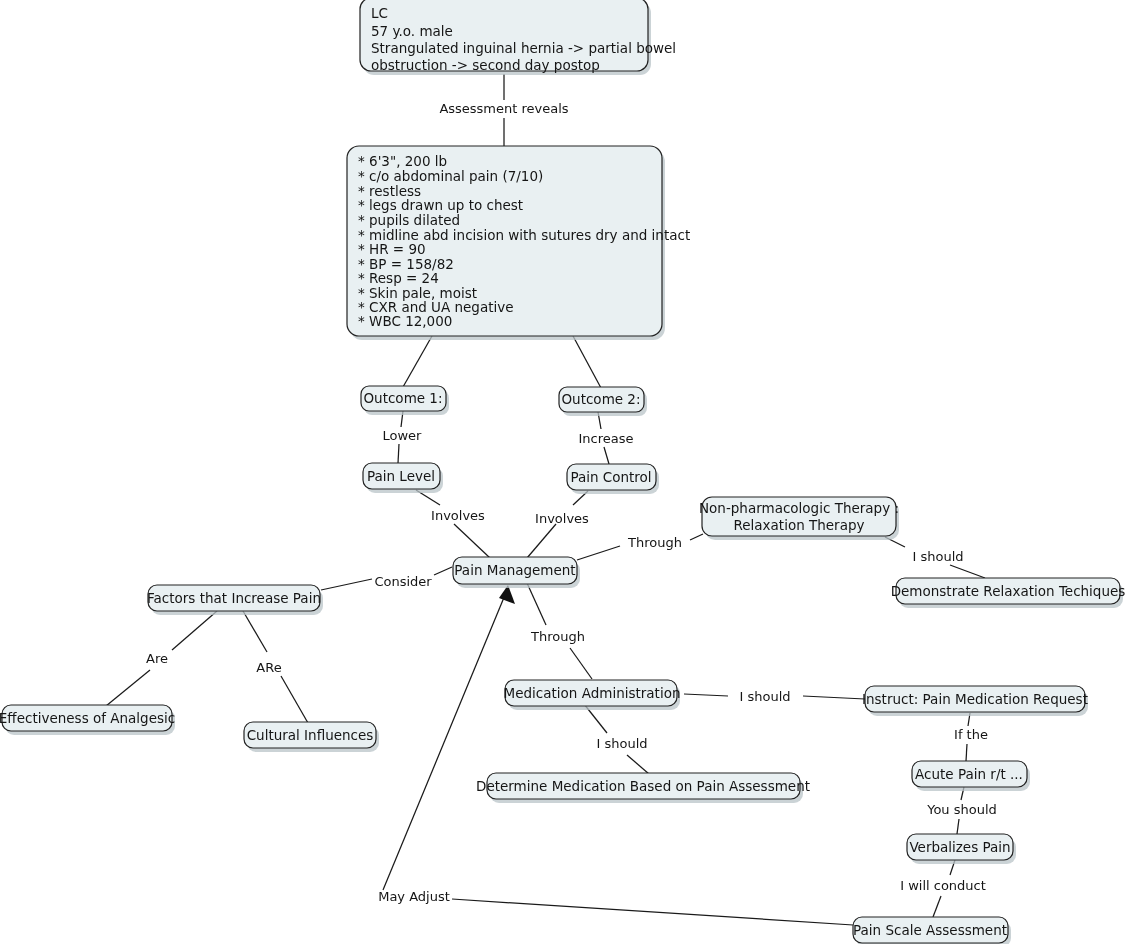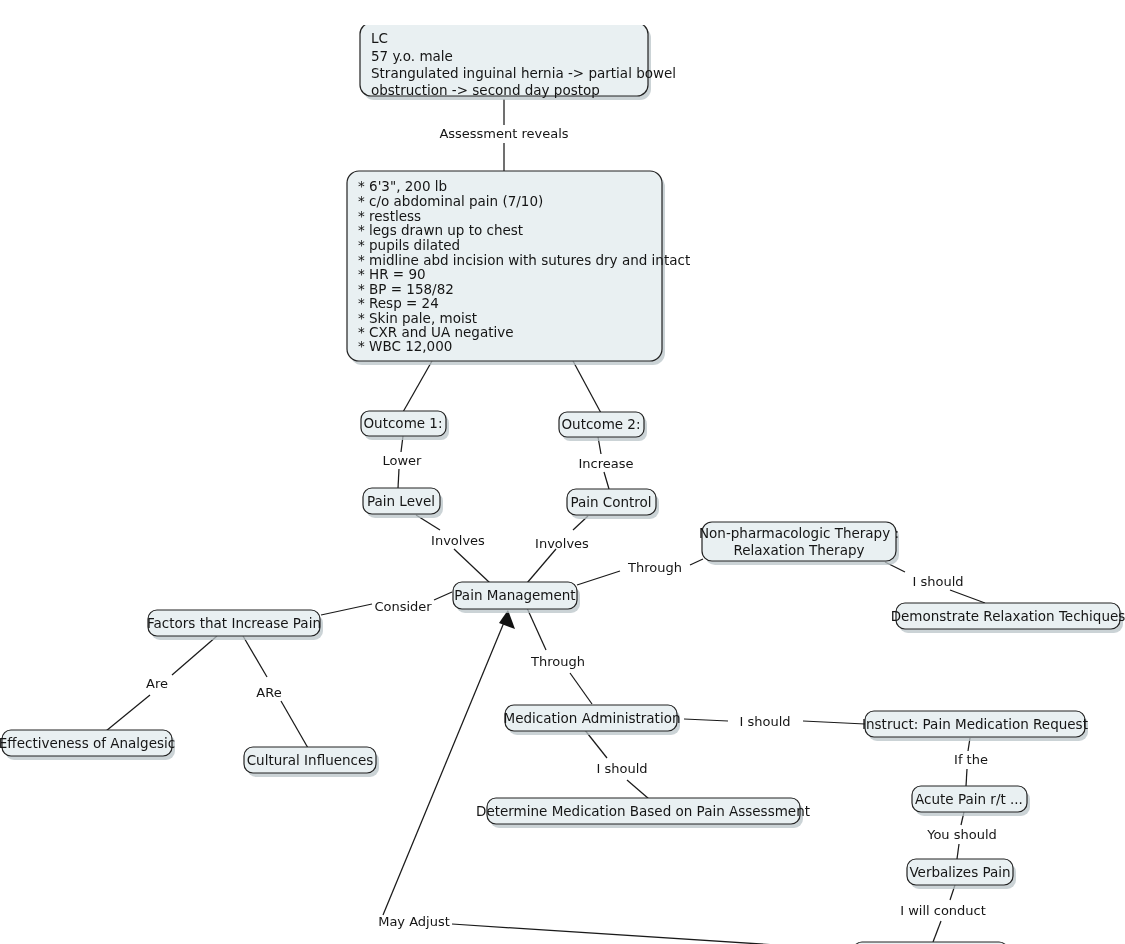--- a/index.html
+++ b/index.html
@@ -17,7 +17,6 @@
     position: relative;
     width: 1125px;
     height: 696px;
-    margin-top: 25px;
   }
   svg.map-canvas {
     position: absolute;

